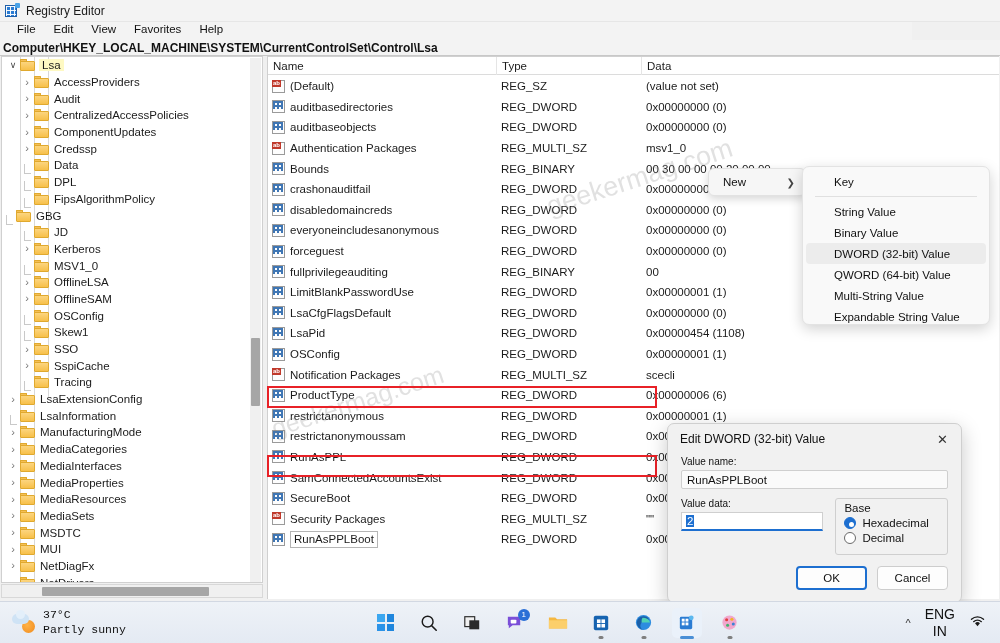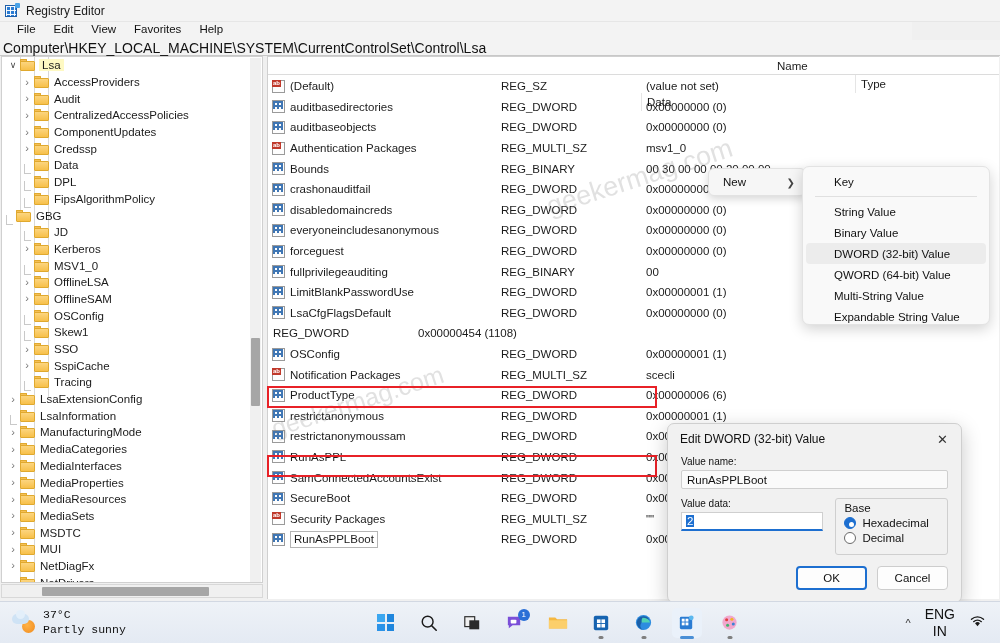--- a/index.html
+++ b/index.html
@@ -51,7 +51,7 @@
     background: #f3f3f3; border-bottom: 1px solid #c8c8c8;
     display: flex; align-items: center; padding-left: 3px;
   }
-  .addressbar .path { font-size: 14px; color: #111; white-space: nowrap; }
+  .addressbar .path { font-size: 12px; color: #111; white-space: nowrap; font-weight: bold; }
 
   
   .content {

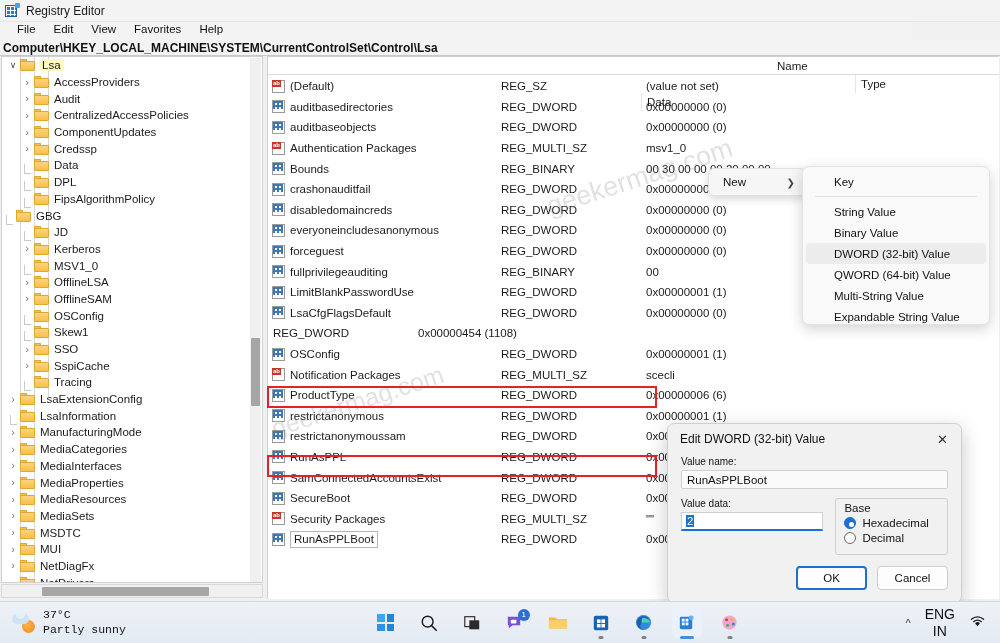--- a/index.html
+++ b/index.html
@@ -130,7 +130,7 @@
   .vheader {
     position: absolute; left: 0; top: 0; width: 732px; height: 18px;
     background: #fff; border-bottom: 1px solid #dcdcdc;
-    display: flex; align-items: flex-end; font-size: 11.5px; color: #1b1b1b; flex-direction: column;
+    display: flex; align-items: flex-start; font-size: 11.5px; color: #1b1b1b;
   }
   .vheader .hcell { padding-left: 5px; position: relative; height: 18px; line-height: 18px; }
   .vheader .hcell + .hcell { border-left: 1px solid #e5e5e5; }

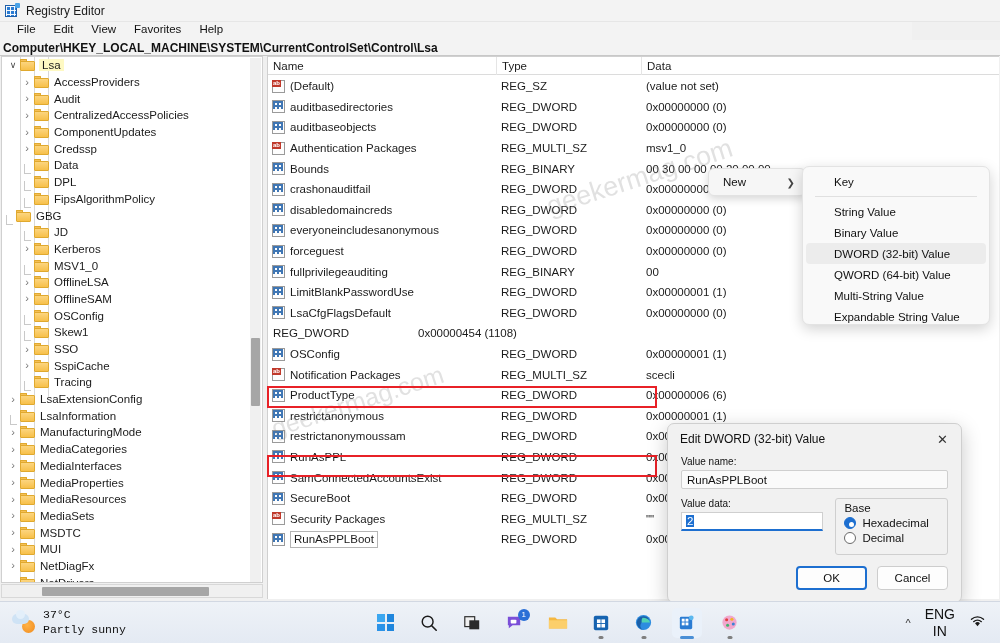--- a/index.html
+++ b/index.html
@@ -750,6 +750,13 @@
             <div class="c data">0x00000000 (0)</div>
           </div>
           <div class="vrow">
+            <div class="c name">
+              <span class="ricon bin">
+                <span class="sheet"></span>
+                <span class="bits"></span>
+              </span>
+              <span>LsaPid</span>
+            </div>
             <div class="c type">REG_DWORD</div>
             <div class="c data">0x00000454 (1108)</div>
           </div>

